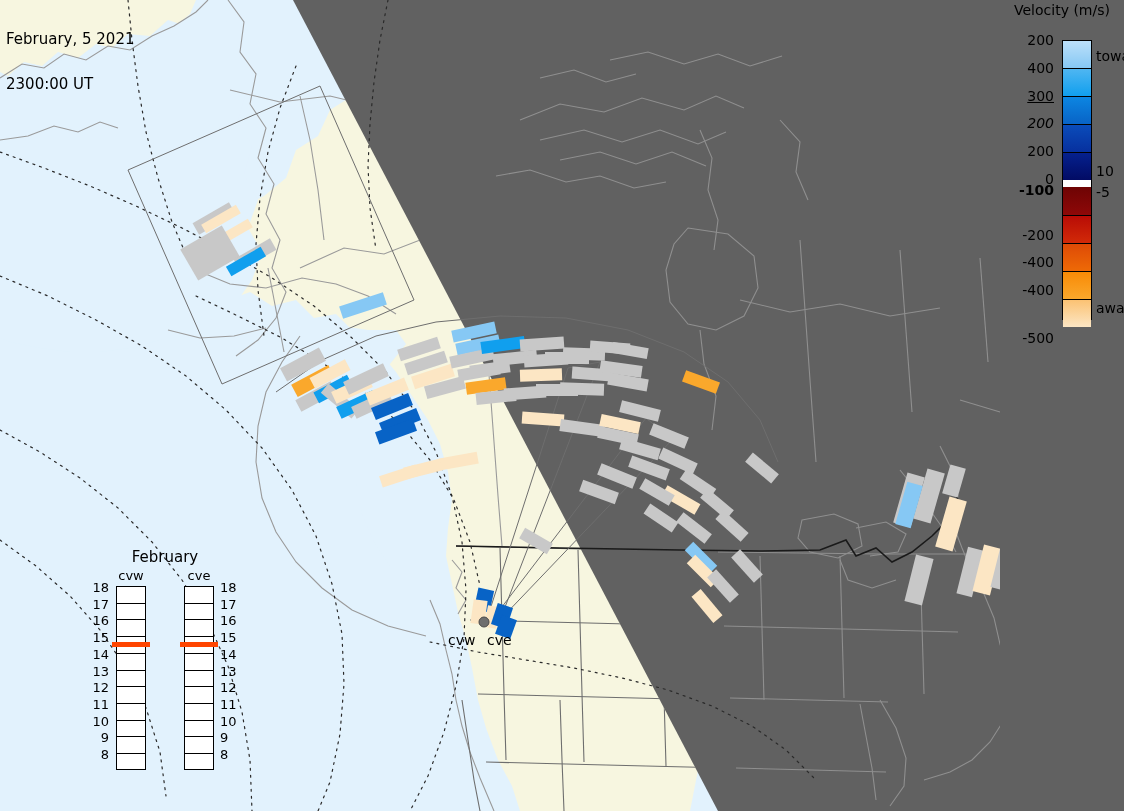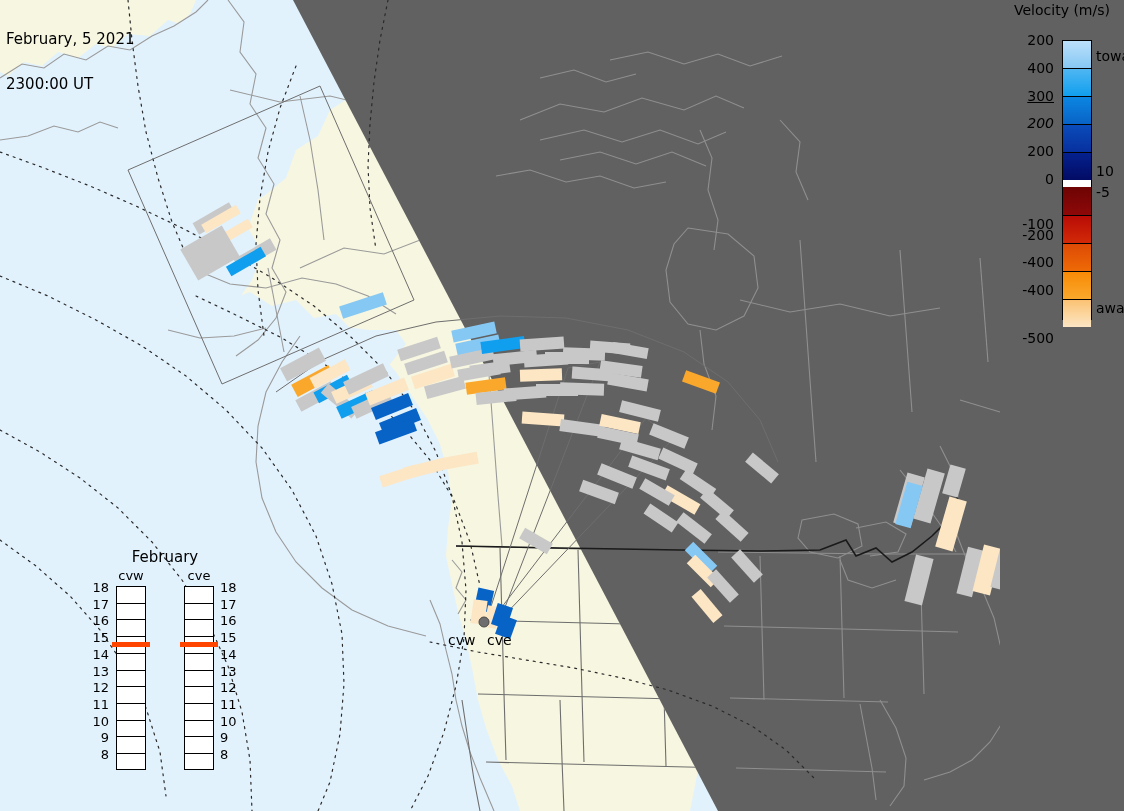--- a/index.html
+++ b/index.html
@@ -419,7 +419,7 @@
         <div class="cbtick" style="top: 85.4px; font-style: italic;">200</div>
         <div class="cbtick" style="top: 113.2px;">200</div>
         <div class="cbtick" style="top: 141px;">0</div>
-        <div class="cbtick" style="top: 186px;">-100</div>
+        <div class="cbtick" style="top: 152px; font-weight: bold;">-100</div>
         <div class="cbtick" style="top: 196.6px;">-200</div>
         <div class="cbtick" style="top: 224.4px;">-400</div>
         <div class="cbtick" style="top: 252.2px;">-400</div>

